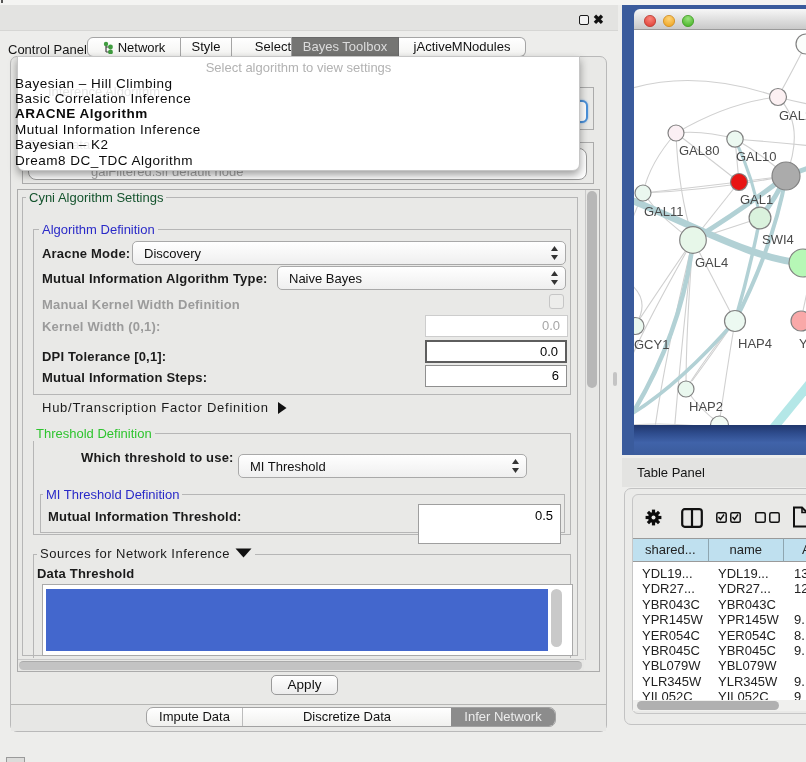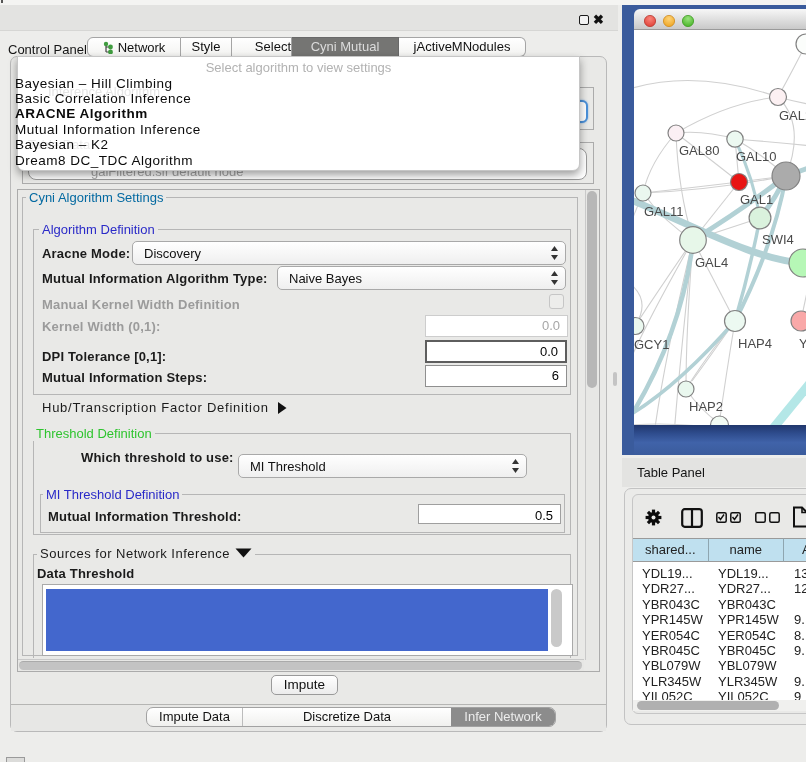--- a/index.html
+++ b/index.html
@@ -139,7 +139,7 @@
     Network</div>
   <div style="width:51px;background:linear-gradient(#ffffff,#f3f3f1);border:1px solid #a5a5a5;border-left:none;text-align:center;line-height:18px;color:#111;">Style</div>
   <div style="width:60px;background:linear-gradient(#ffffff,#f3f3f1);border:1px solid #a5a5a5;border-left:none;text-align:right;line-height:18px;color:#111;">Select</div>
-  <div style="width:107px;background:#757573;border:1px solid #696969;border-left:none;text-align:center;line-height:18px;color:#dcdcdc;">Cyni Mutual</div>
+  <div style="width:107px;background:#757573;border:1px solid #696969;border-left:none;text-align:center;line-height:18px;color:#dcdcdc;">Bayes Toolbox</div>
   <div style="width:127px;background:linear-gradient(#ffffff,#f3f3f1);border:1px solid #a5a5a5;border-left:none;border-radius:0 6px 6px 0;text-align:center;line-height:18px;color:#111;">jActiveMNodules</div>
 </div>
 

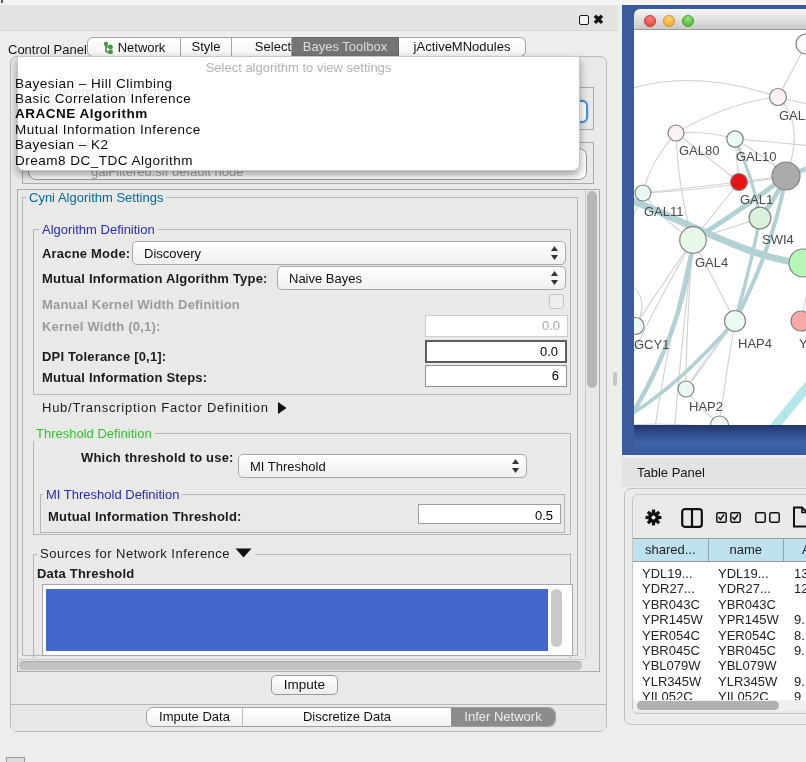--- a/index.html
+++ b/index.html
@@ -46,7 +46,7 @@
 <div class="abs" style="left:19px;top:660.5px;width:563px;height:9px;background:#c3c3c3;border-radius:5px;border-top:1px solid #aaa;"></div>
 
 <div class="grp" style="left:22px;top:197px;width:556px;height:459px;"></div>
-<div class="grptitle" style="left:26px;top:190px;color:#0369a1;font-weight:normal;">Cyni Algorithm Settings</div>
+<div class="grptitle" style="left:26px;top:190px;color:#14532d;font-weight:normal;">Cyni Algorithm Settings</div>
 
 <div class="grp" style="left:33px;top:229px;width:538px;height:166px;"></div>
 <div class="grptitle" style="left:39px;top:222px;color:#2a2ac8;font-weight:normal;">Algorithm Definition</div>

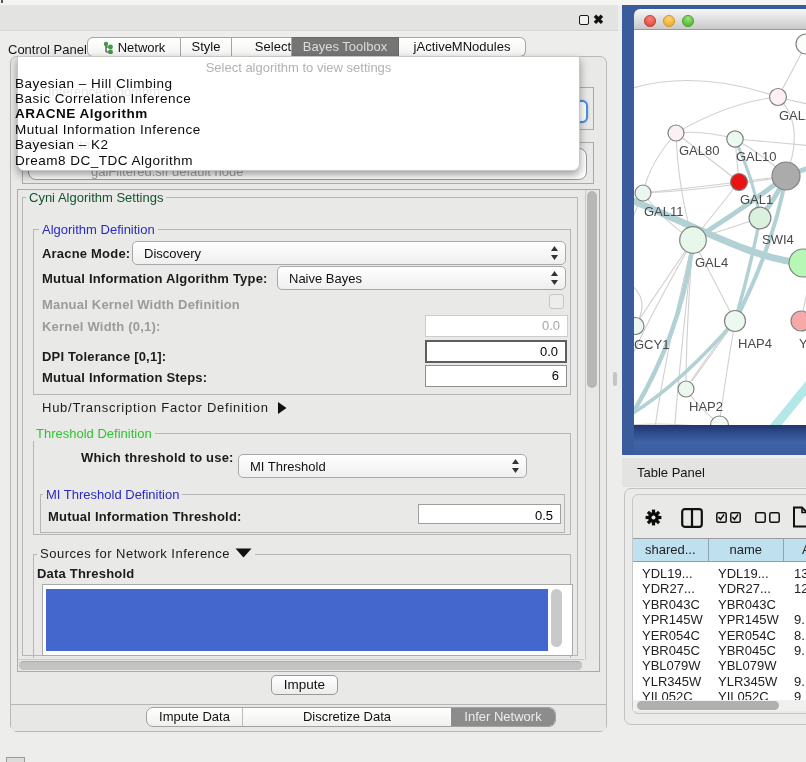--- a/index.html
+++ b/index.html
@@ -101,7 +101,7 @@
 <div class="grp" style="left:40px;top:494px;width:525px;height:39px;"></div>
 <div class="grptitle" style="left:43px;top:487px;color:#2a2ac8;font-weight:normal;">MI Threshold Definition</div>
 <div class="lbl abs" style="left:48px;top:509px;text-align:right;">Mutual Information Threshold:</div>
-<div class="tf" style="left:418px;top:504px;width:143px;height:20px;border:1px solid #9f9f9f;color:#000;line-height:21px;">0.5</div>
+<div class="tf" style="left:418px;top:504px;width:143px;height:40px;border:1px solid #9f9f9f;color:#000;line-height:21px;">0.5</div>
 
 <div class="grp" style="left:33px;top:554px;width:538px;height:104px;border-bottom:none;"></div>
 <div class="grptitle" style="left:37px;top:546px;color:#1b1b1b;font-weight:normal;letter-spacing:0.5px;">Sources for Network Inference <svg width="17" height="10" viewBox="0 0 17 10" style="margin-left:1px;">

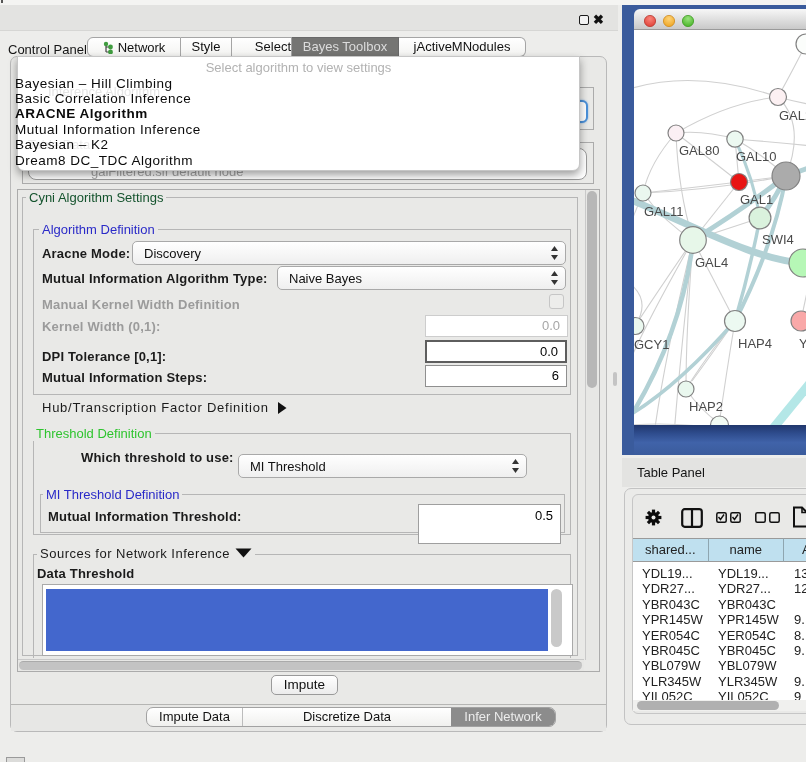--- a/index.html
+++ b/index.html
@@ -114,7 +114,7 @@
   <div class="abs" style="left:508px;top:4px;width:11px;height:58px;background:#c9c9c9;border-radius:6px;"></div>
 </div>
 
-<div class="abs" style="left:271px;top:675px;width:67px;height:20px;background:linear-gradient(#ffffff,#ececec);border:1px solid #9a9a9a;border-radius:5px;text-align:center;font-size:13.5px;color:#111;line-height:18px;">Impute</div>
+<div class="abs" style="left:271px;top:675px;width:67px;height:20px;background:linear-gradient(#ffffff,#ececec);border:1px solid #9a9a9a;border-radius:5px;text-align:center;font-size:13.5px;color:#111;line-height:18px;">Apply</div>
 
 <div class="abs" style="left:11px;top:704px;width:595px;height:27px;background:#e7e7e5;border-top:1px solid #b5b5b3;"></div>
 

